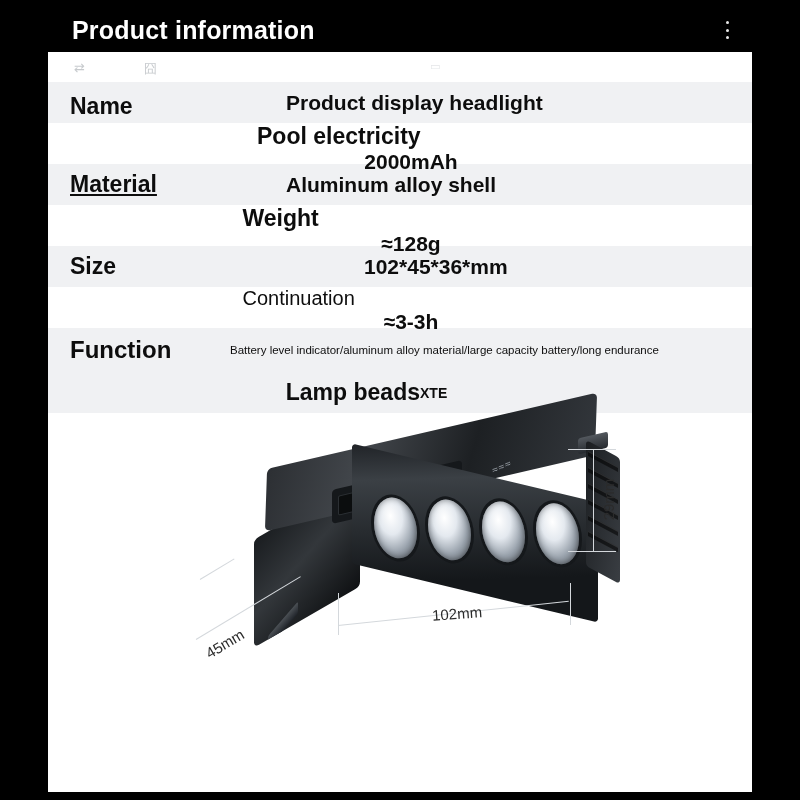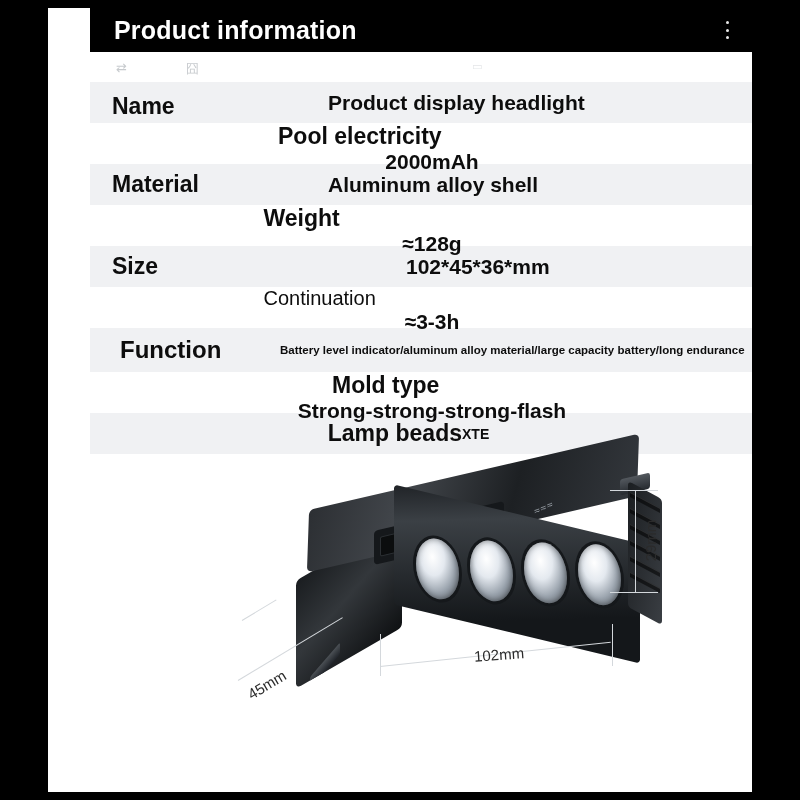--- a/index.html
+++ b/index.html
@@ -21,7 +21,6 @@
     width: 704px; height: 784px;
     background: #ffffff;
     overflow: hidden;
-    padding-left: 42px;
   }
   
   .header {

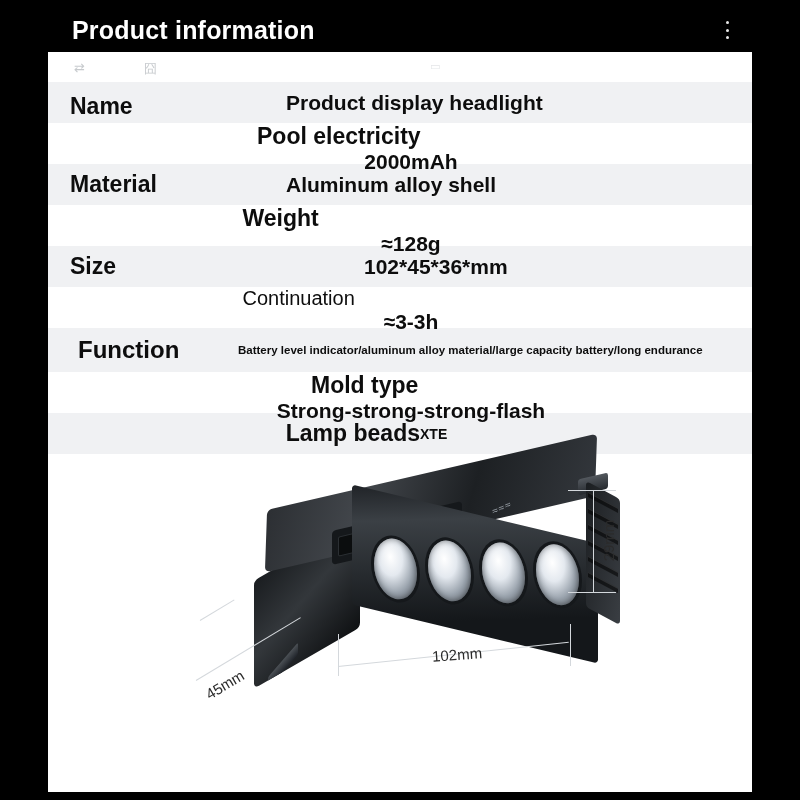--- a/index.html
+++ b/index.html
@@ -96,7 +96,7 @@
   
   .row.r-name .label { width: 216px; margin-top: 8px; }
   .row.r-pool .label { width: 308px; }
-  .row.r-material .label { width: 216px; }
+  .row.r-material .label { width: 216px; text-decoration: underline; }
   .row.r-weight .label { width: 337px; }
   .row.r-size .label { width: 294px; }
   .row.r-cont .label { width: 337px; font-size: 20px; font-weight: normal; }

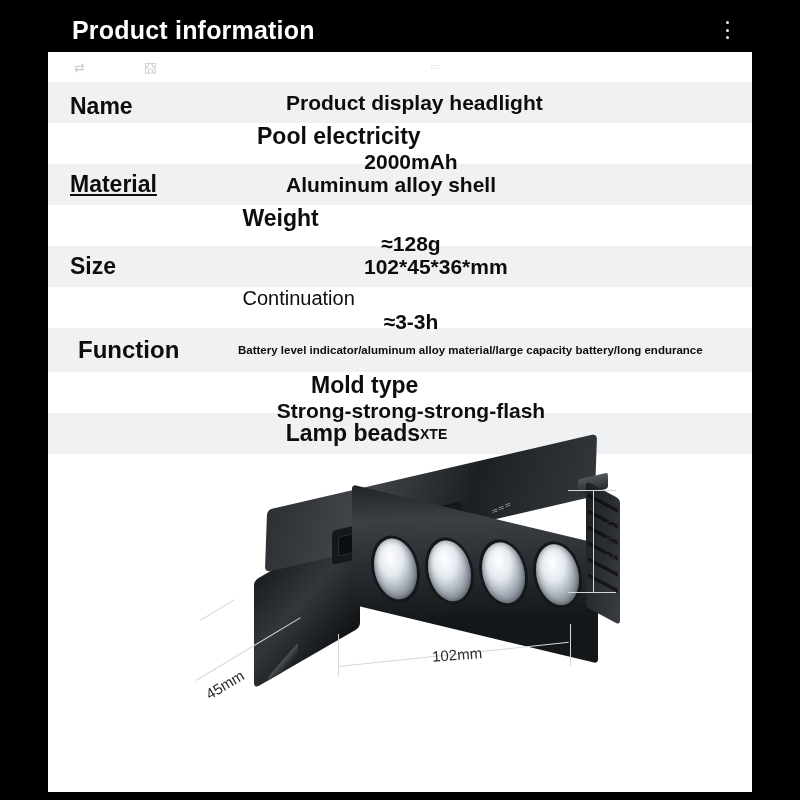--- a/index.html
+++ b/index.html
@@ -101,7 +101,7 @@
   .row.r-size .label { width: 294px; }
   .row.r-cont .label { width: 337px; font-size: 20px; font-weight: normal; }
   .row.r-function { height: 44px; }
-  .row.r-function .label { width: 160px; font-size: 24px; margin-left: 8px; }
+  .row.r-function .label { width: 160px; font-size: 24px; }
   .row.r-function .value { font-size: 11.5px; font-weight: bold; letter-spacing: 0; }
   .row.r-mold .label { width: 200px; }
   .row.r-beads .label { width: 350px; text-align: right; }

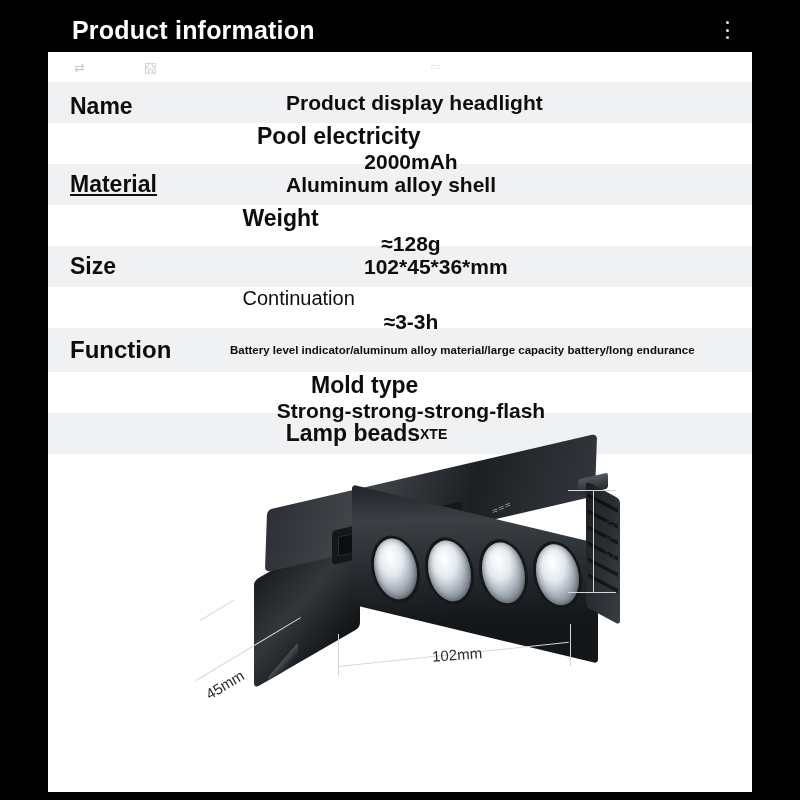--- a/index.html
+++ b/index.html
@@ -102,7 +102,7 @@
   .row.r-cont .label { width: 337px; font-size: 20px; font-weight: normal; }
   .row.r-function { height: 44px; }
   .row.r-function .label { width: 160px; font-size: 24px; }
-  .row.r-function .value { font-size: 11.5px; font-weight: bold; letter-spacing: 0; }
+  .row.r-function .value { font-size: 11.5px; font-weight: normal; letter-spacing: 0; }
   .row.r-mold .label { width: 200px; }
   .row.r-beads .label { width: 350px; text-align: right; }
   .row.r-beads .value { font-size: 14px; }

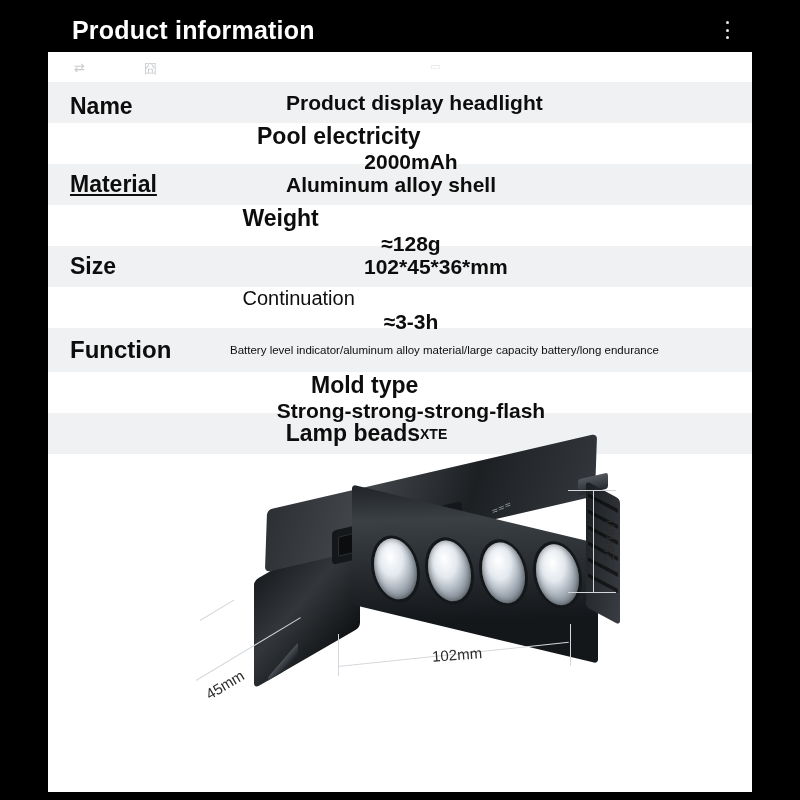--- a/index.html
+++ b/index.html
@@ -327,10 +327,6 @@
         <span class="value">Battery level indicator/aluminum alloy material/large capacity battery/long endurance</span>
       </div>
 
-      <div class="row plain r-mold">
-        <span class="label">Mold type</span>
-        <span class="value">Strong-strong-strong-flash</span>
-      </div>
 
       <div class="row alt r-beads">
         <span class="label">Lamp beads</span>

